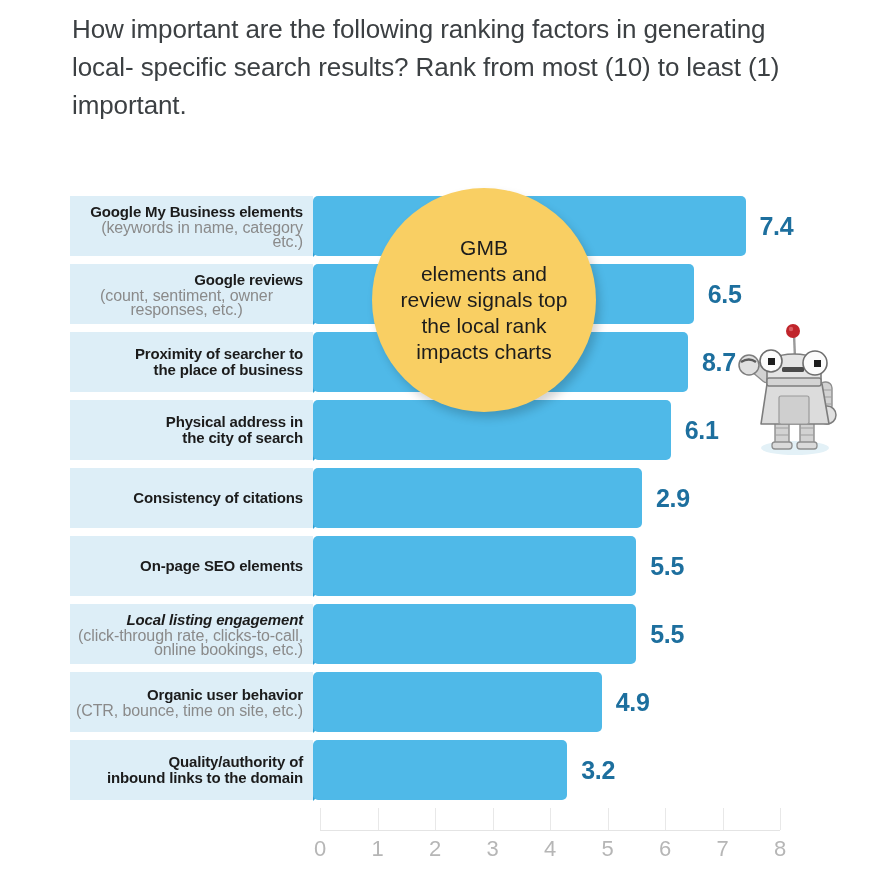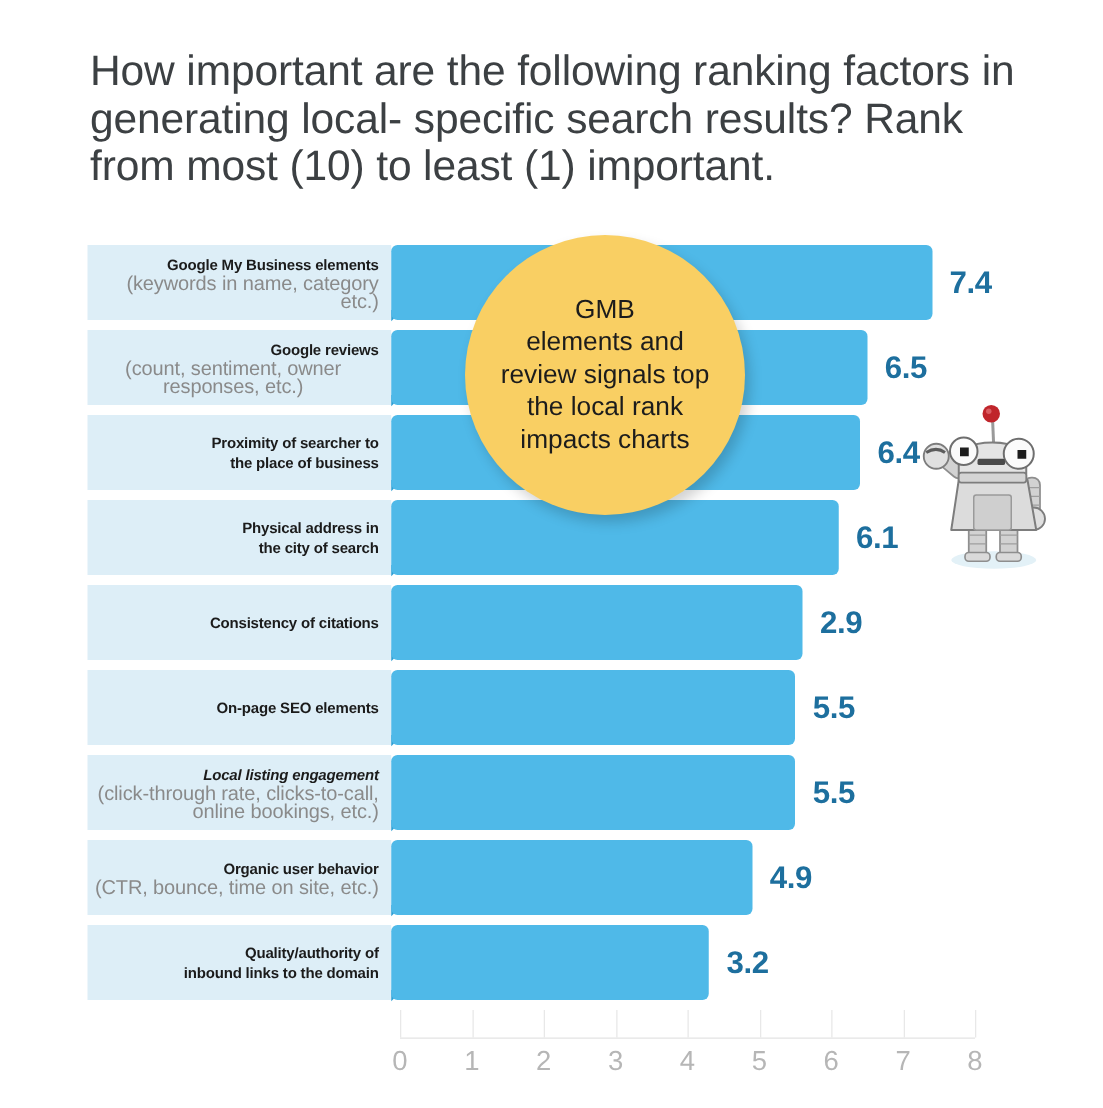--- a/index.html
+++ b/index.html
@@ -21,12 +21,11 @@
     left: 72px;
     top: 10px;
     width: 760px;
-    font-size: 34px;
+    font-size: 26px;
     line-height: 38px;
     color: #3c4043;
     font-weight: 400;
     letter-spacing: -0.1px;
-    margin-top: 28px;
   }
 
   

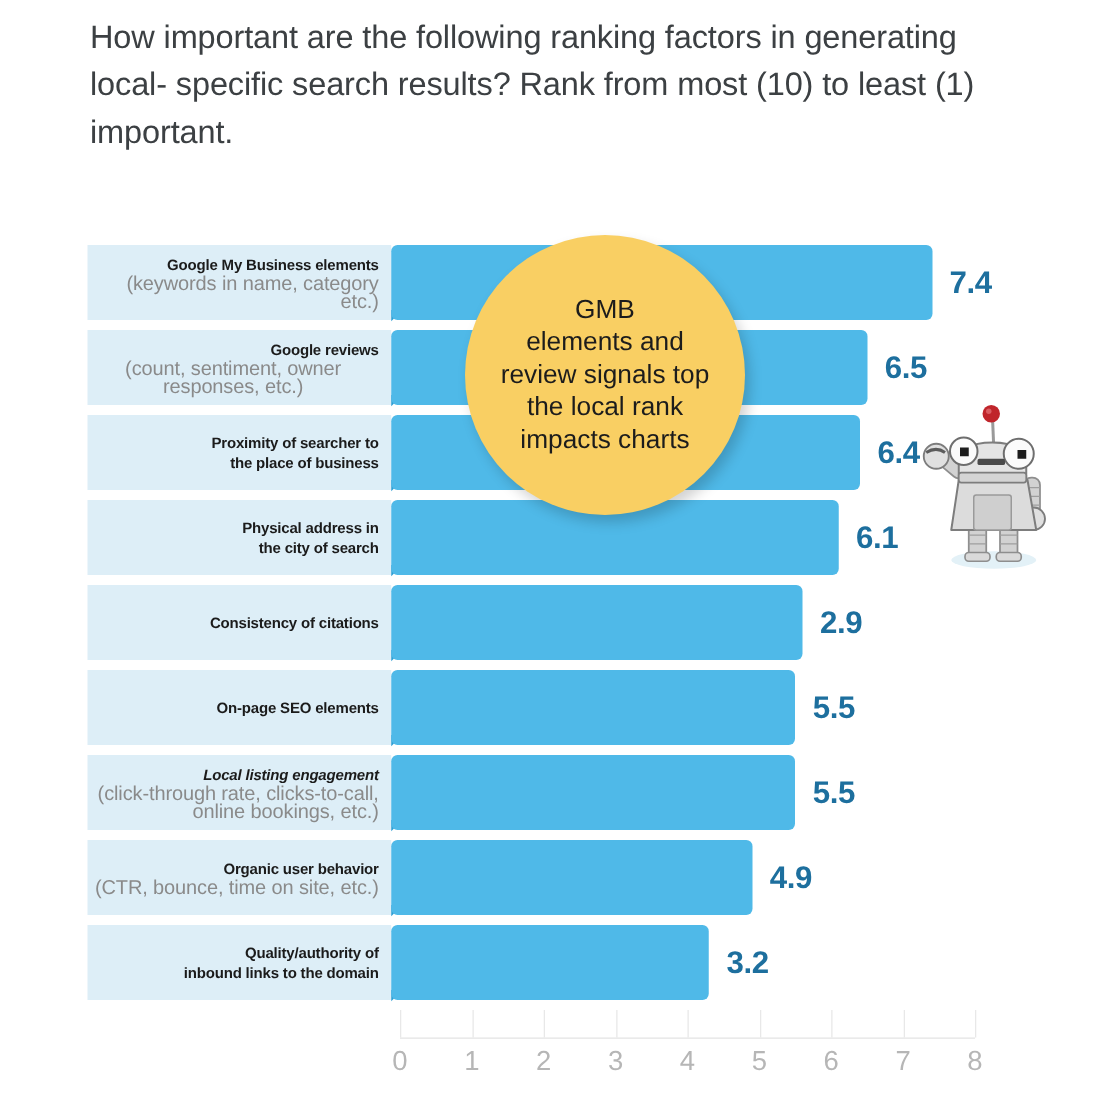--- a/index.html
+++ b/index.html
@@ -68,7 +68,7 @@
     box-sizing: border-box;
   }
   .row-label .lbl-main {
-    font-size: 12px;
+    font-size: 15px;
     font-weight: bold;
     color: #1b1b1b;
     line-height: 16px;

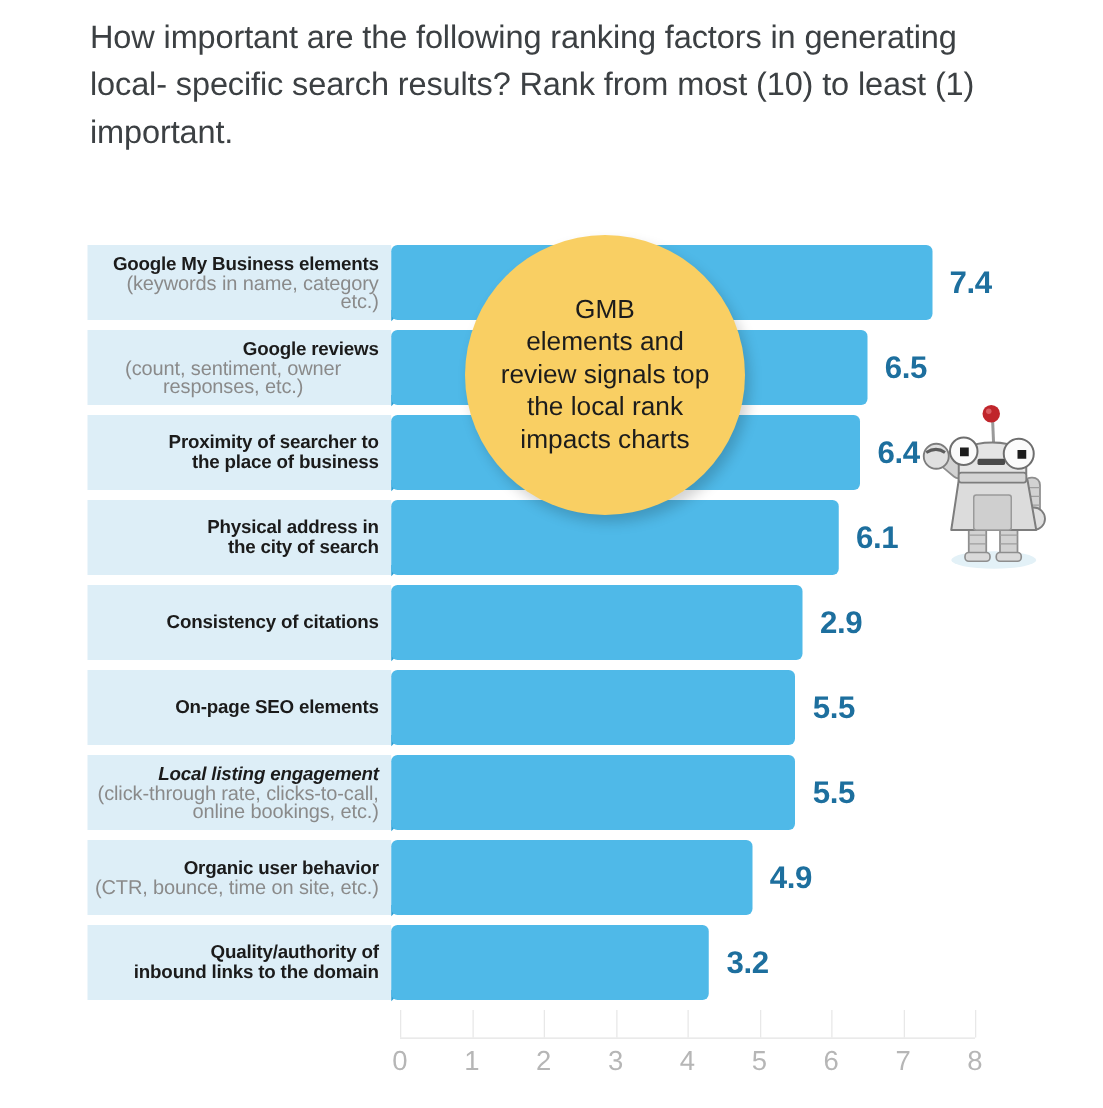--- a/index.html
+++ b/index.html
@@ -218,7 +218,7 @@
         </div>
         <div class="bar-tail"></div>
         <div class="bar" style="width: 375px; background: rgb(79, 185, 232);"></div>
-        <div class="bar-value" style="left: 702px;">6.4</div>
+        <div class="bar-value" style="left: 702px;">8.7</div>
       </div>
       <div class="row" style="top: 400px;">
         <div class="row-band"></div>

